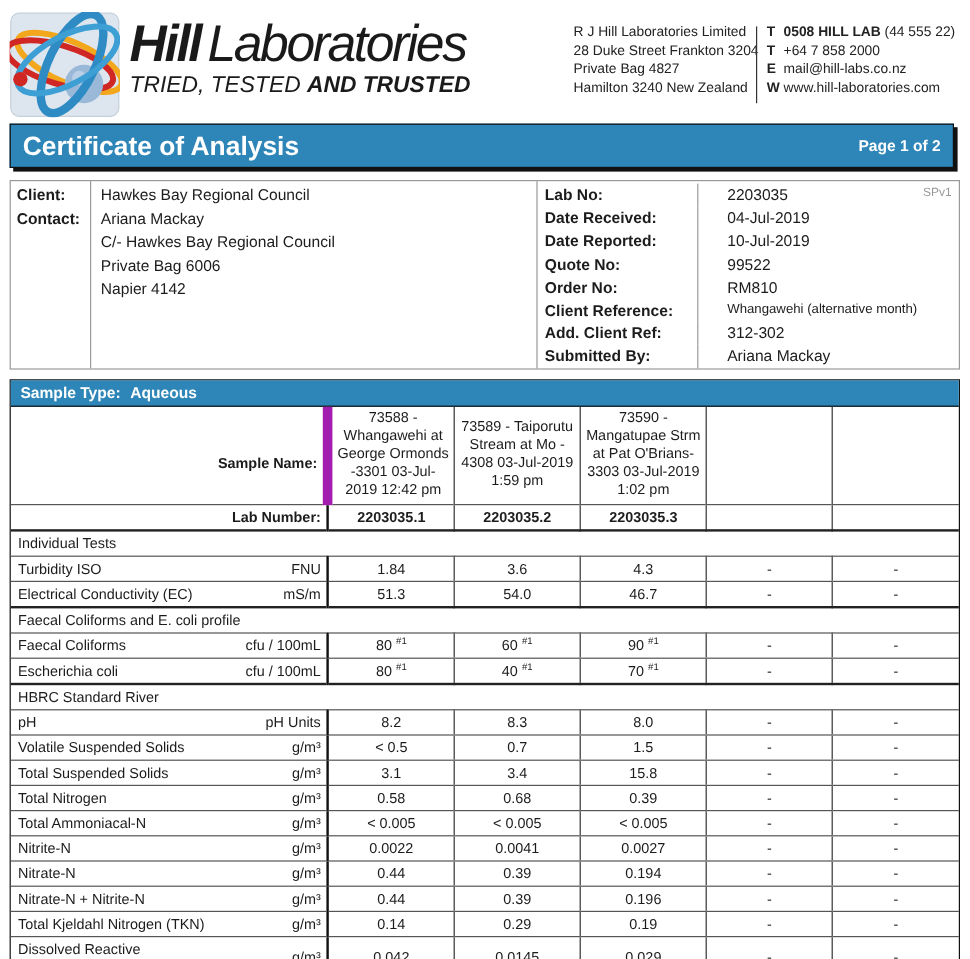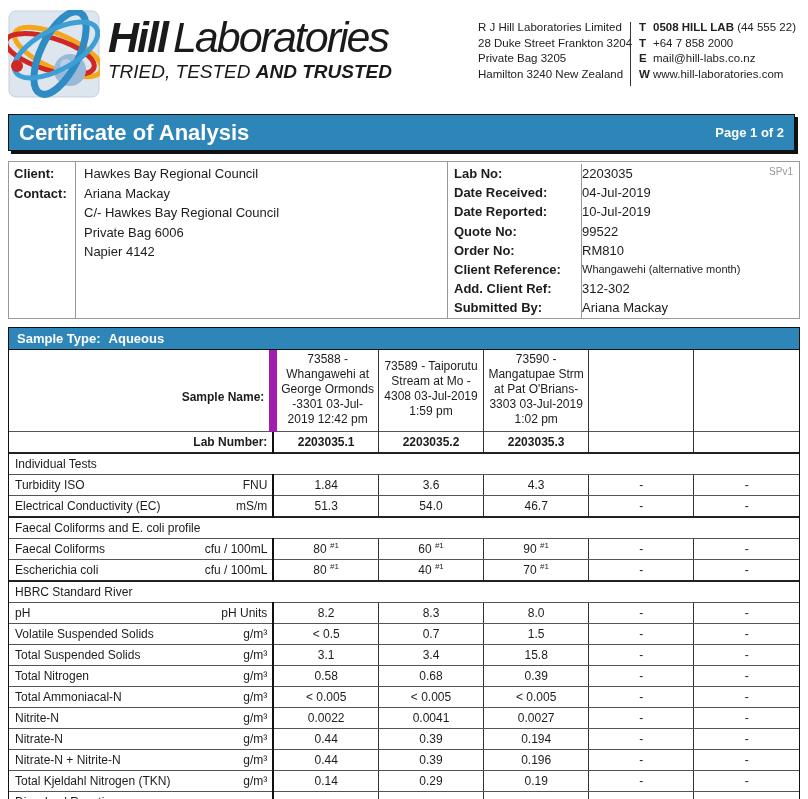--- a/index.html
+++ b/index.html
@@ -115,7 +115,7 @@
     <div class="addr-block" id="addr-block">
         <div>R J Hill Laboratories Limited</div>
         <div>28 Duke Street Frankton 3204</div>
-        <div>Private Bag 3205</div>
+        <div>Private Bag 4827</div>
         <div>Hamilton 3240 New Zealand</div>
       </div>
     <div class="head-divider"></div>

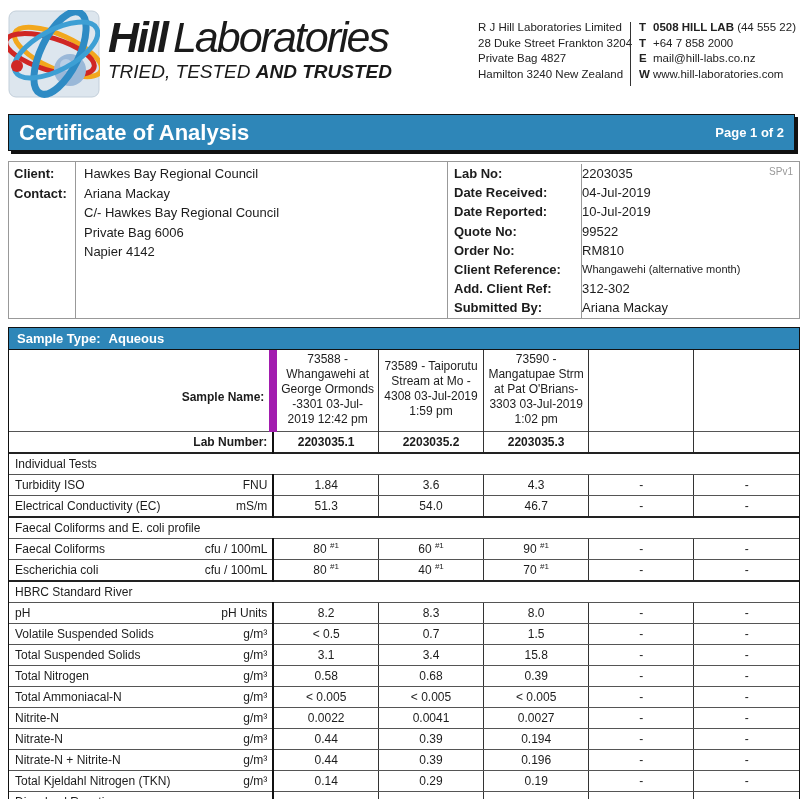--- a/index.html
+++ b/index.html
@@ -27,7 +27,7 @@
 
   
   .title-bar {
-    position:relative; margin-top:14px; margin-right:5px;
+    position:relative; margin-top:3px; margin-right:5px;
     background:var(--accent,#2e86b8);
     border:1px solid #111;
     box-shadow:3px 3px 0 #111;

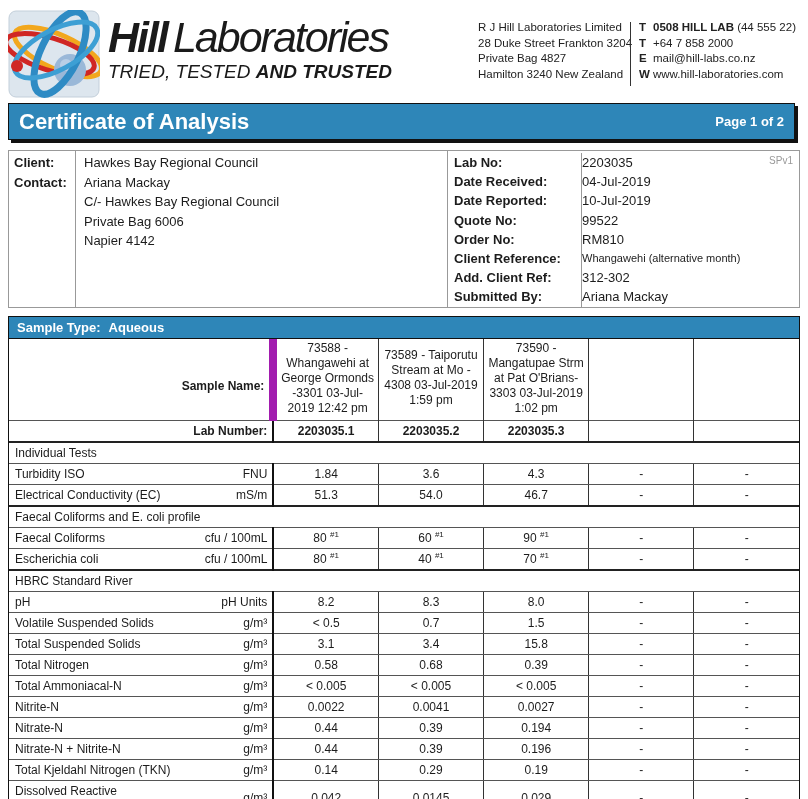--- a/index.html
+++ b/index.html
@@ -52,7 +52,7 @@
   .cp-right { flex:1; position:relative; padding-top:2px; }
   .cp-row { display:flex; line-height:19.2px; }
   .cp-row .lbl { width:133px; font-weight:bold; padding-left:6px; flex:none; }
-  .cp-row .val { flex:1; border-left:1px solid #999; padding-left:0; margin-left:0; }
+  .cp-row .val { flex:1; border-left:1px solid #999; padding-left:24px; margin-left:0; }
   .cp-row .val.small { font-size:11px; }
   .version-tag { position:absolute; right:6px; top:4px; color:#999; font-size:10px; }
 

